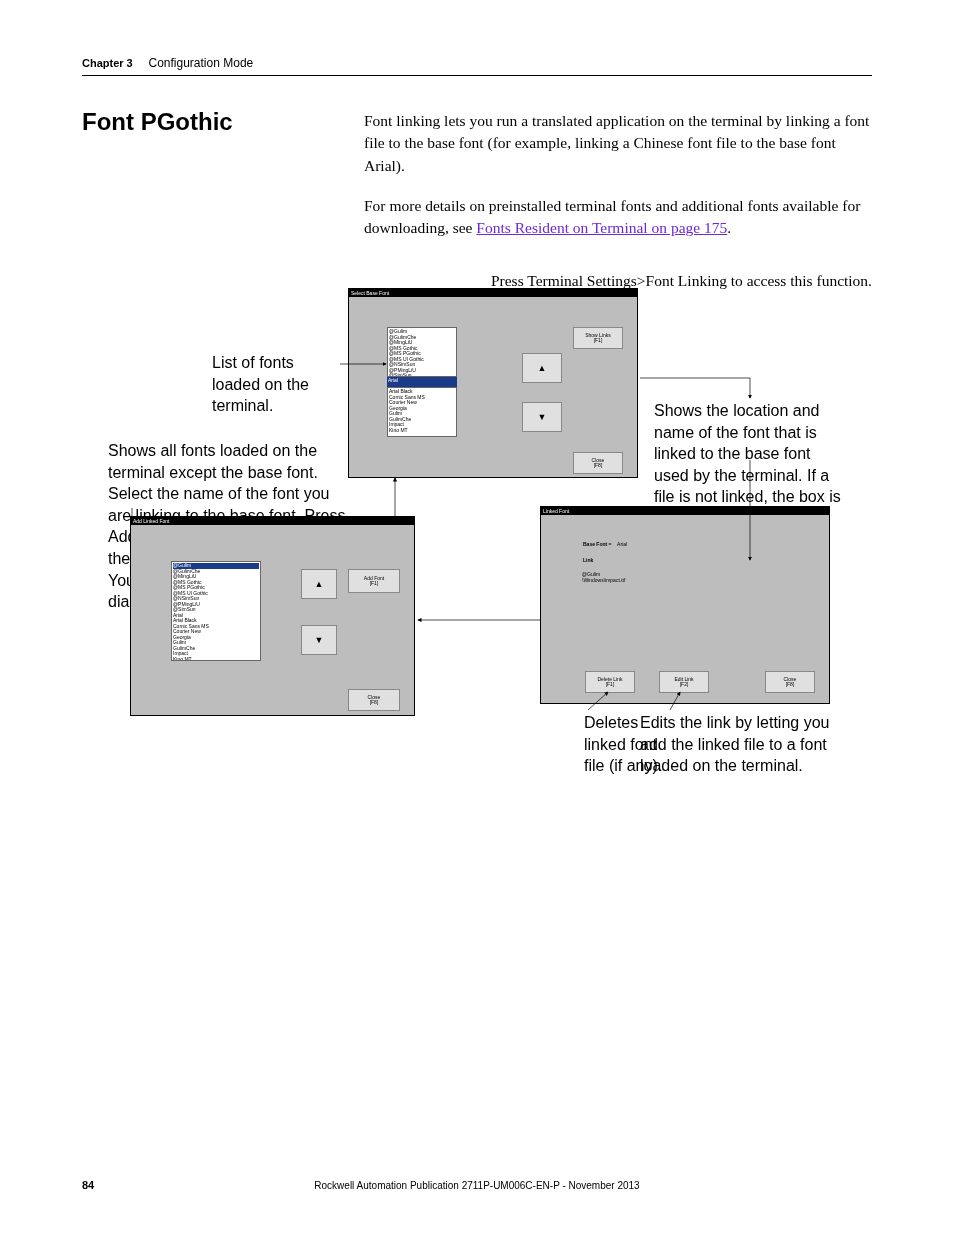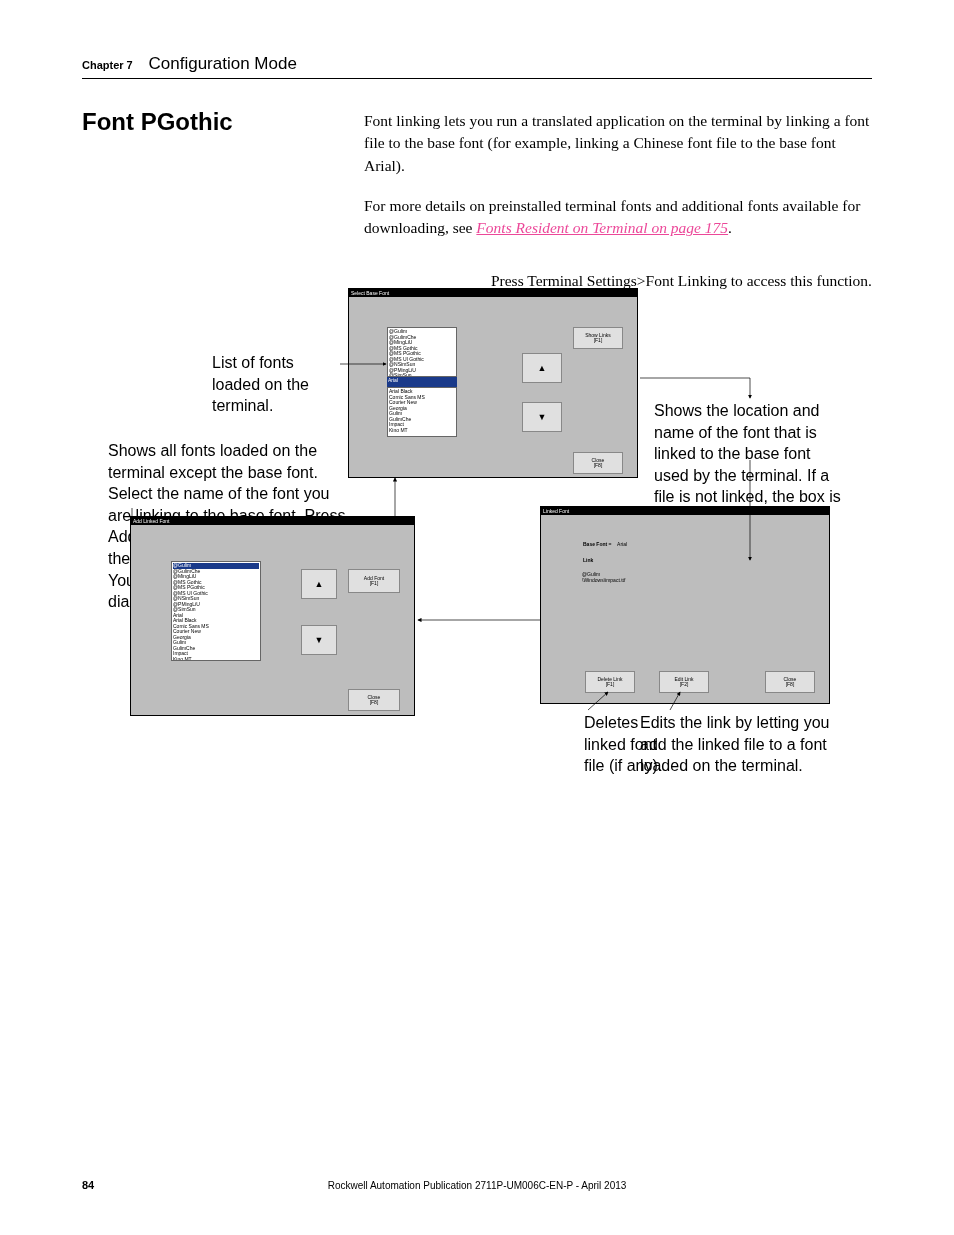--- a/index.html
+++ b/index.html
@@ -130,7 +130,7 @@
 <body>
 
 <div class="page-header">
-  <span class="chapter-num">Chapter 7</span>
+  <span class="chapter-num">Chapter 3</span>
   <span class="chapter-title">Configuration Mode</span>
 </div>
 

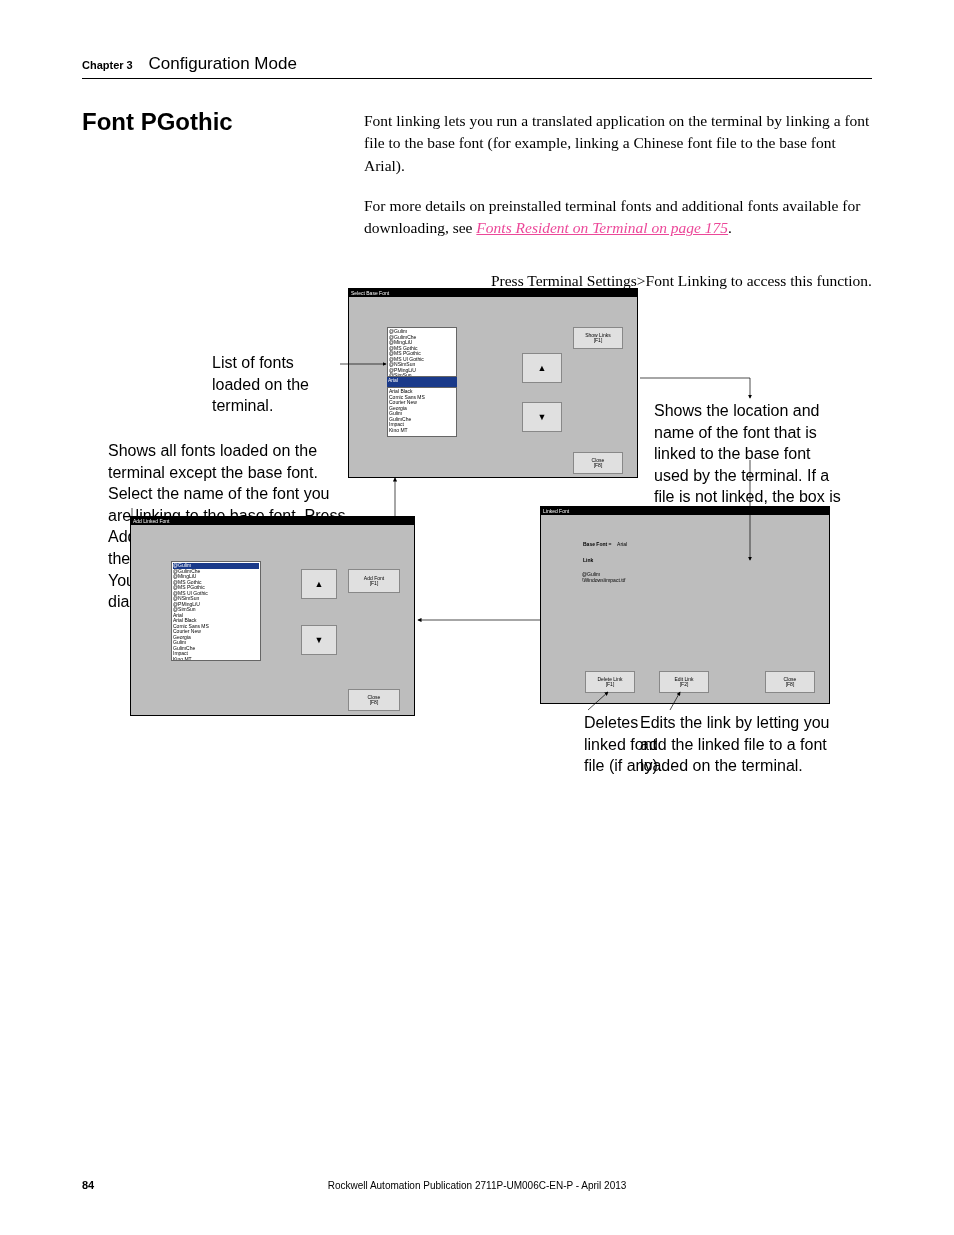--- a/index.html
+++ b/index.html
@@ -21,7 +21,7 @@
     padding-bottom: 4px;
   }
   .chapter-num { font-family: Arial, sans-serif; font-weight: bold; font-size: 11px; }
-  .chapter-title { font-family: Arial, sans-serif; font-size: 17px; margin-left: 12px; }
+  .chapter-title { font-family: Arial, sans-serif; font-size: 12px; margin-left: 12px; }
   .section-title {
     position: absolute;
     top: 108px;

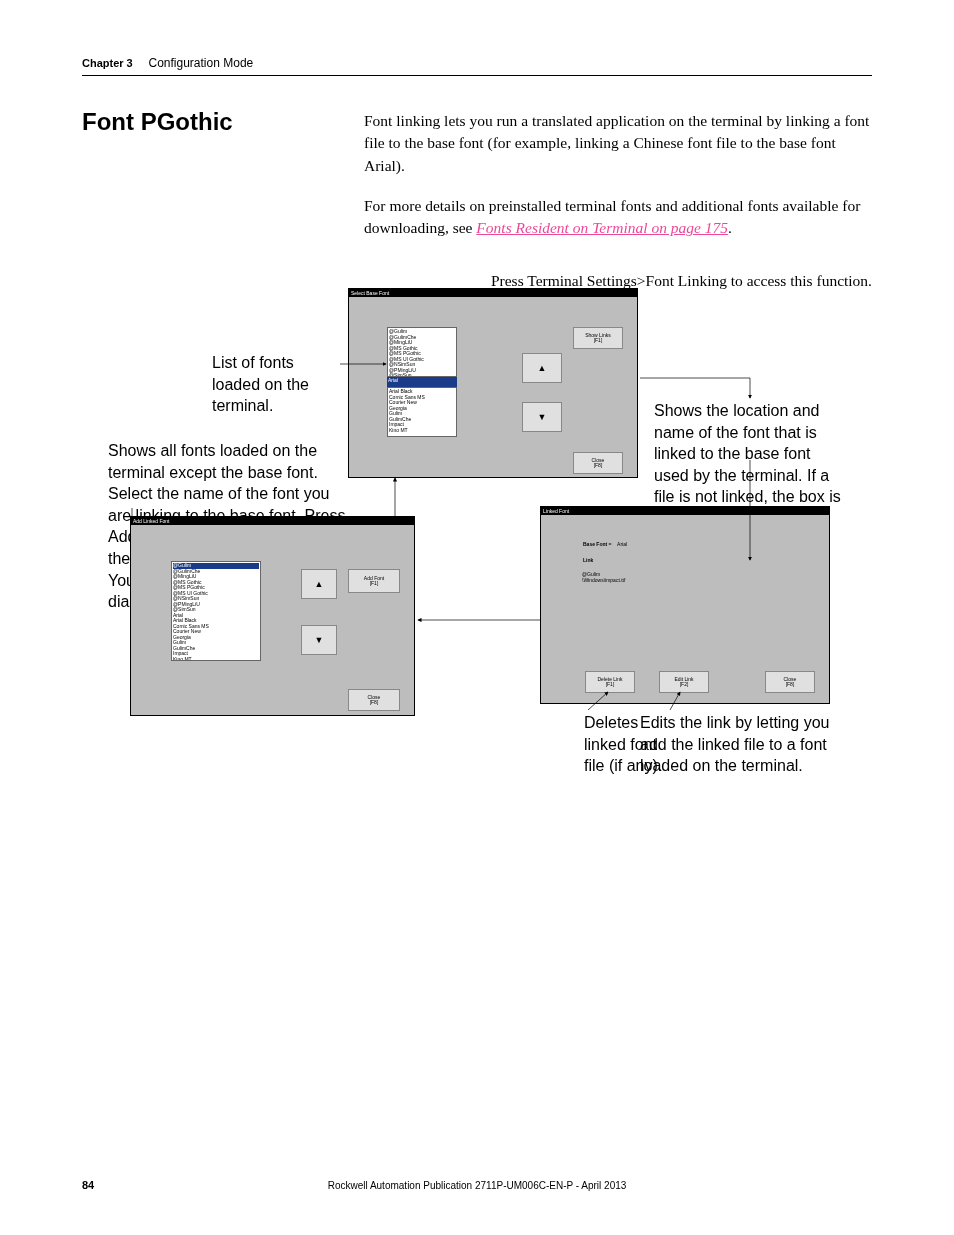--- a/index.html
+++ b/index.html
@@ -41,7 +41,7 @@
   .para1 { top: 110px; }
   .para2 { top: 195px; }
   .para3 { top: 270px; text-align: right; }
-  .link-text { color: #ec4899; text-decoration: underline; font-style: italic; }
+  .link-text { color: #6d28d9; text-decoration: underline; }
   .annotation {
     position: absolute;
     font-family: Arial, sans-serif;

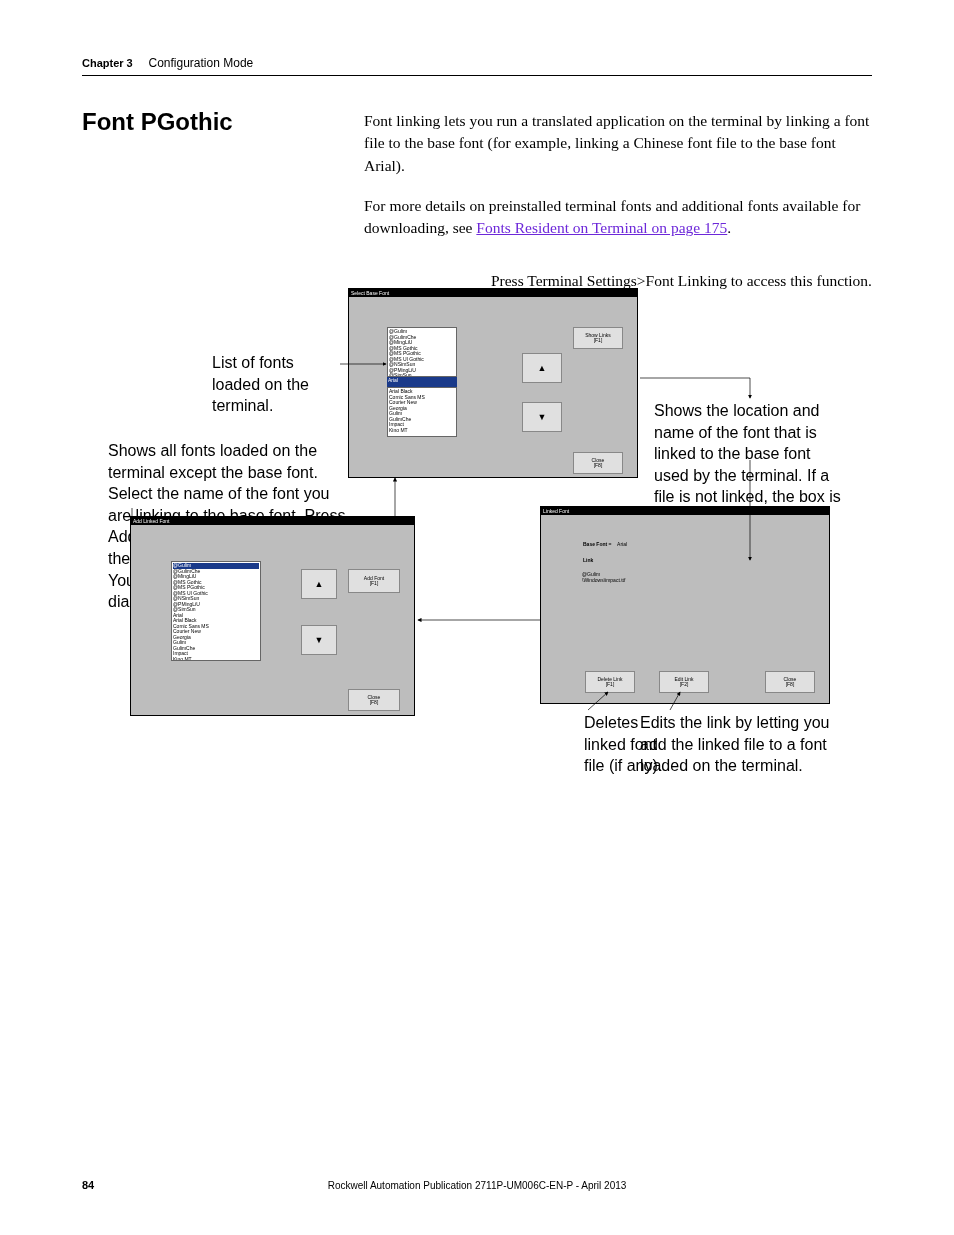--- a/index.html
+++ b/index.html
@@ -267,6 +267,6 @@
 </svg>
 
 <div class="footer-pagenum">84</div>
-<div class="footer-pub">Rockwell Automation Publication 2711P-UM006C-EN-P - April 2013</div>
+<div class="footer-pub">Rockwell Automation Publication 2711P-UM006C-EN-P - November 2013</div>
 
 </body></html>

